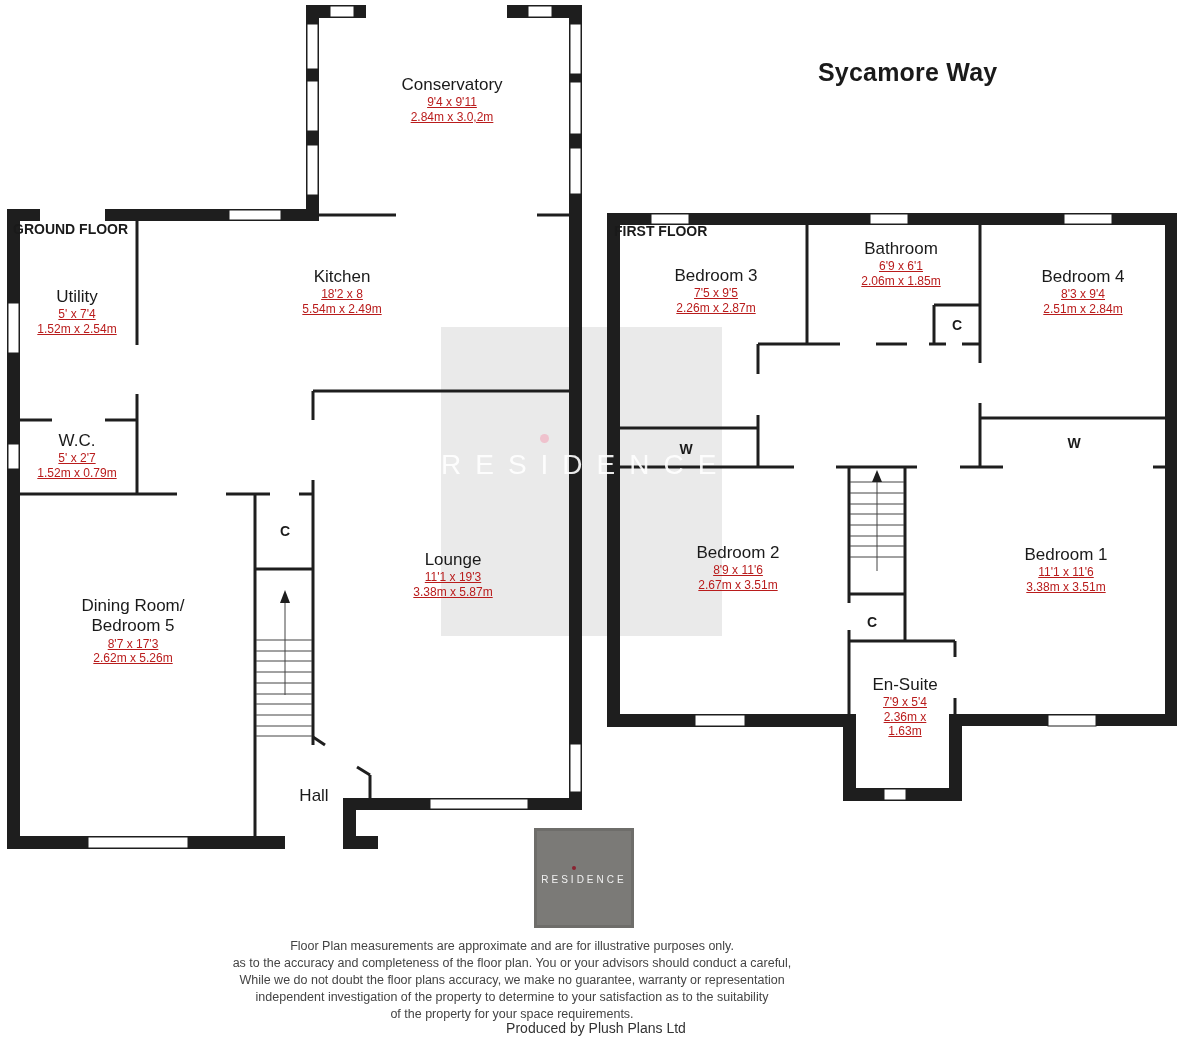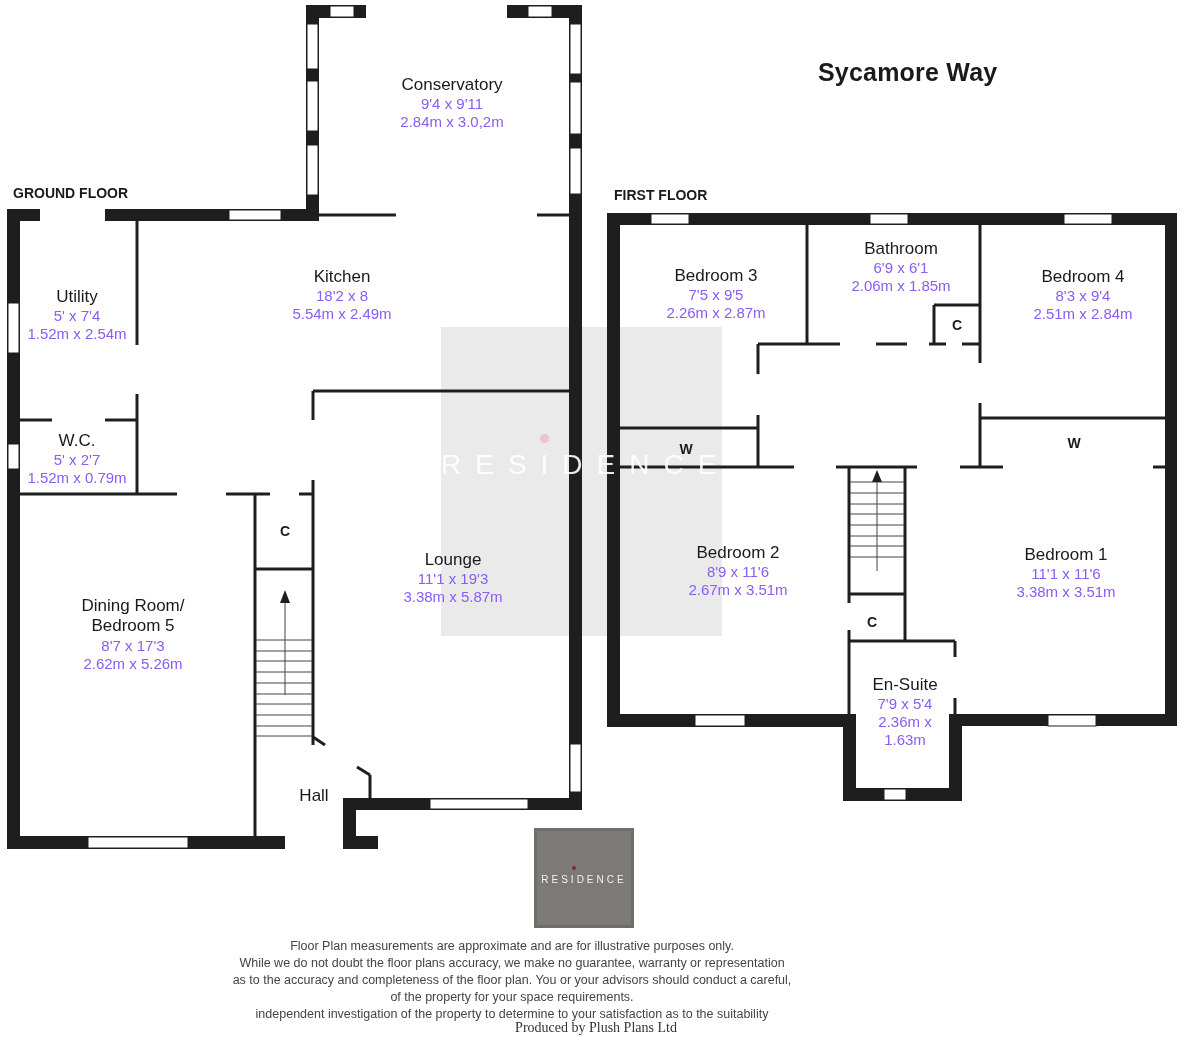--- a/index.html
+++ b/index.html
@@ -10,7 +10,7 @@
   .floor-label { font-weight:bold; font-size:14px; white-space:nowrap; }
   .room { position:absolute; text-align:center; transform:translateX(-50%); white-space:nowrap; line-height:1.2; }
   .room .name { font-weight:normal; font-size:17px; }
-  .room .dim { font-size:15px; color:#8b5cf6; }
+  .room .dim { font-size:12px; color:#b91c1c;text-decoration:underline; }
   .tag { position:absolute; font-weight:bold; font-size:14px; transform:translate(-50%,-50%); }
   .disclaimer { position:absolute; left:0; width:1024px; top:938px; text-align:center; font-size:12.5px; color:#444; line-height:1.35; }
   .producer { position:absolute; left:0; width:1192px; top:1020px; text-align:center; font-size:14px; color:#333;font-family:Liberation Serif, serif; }

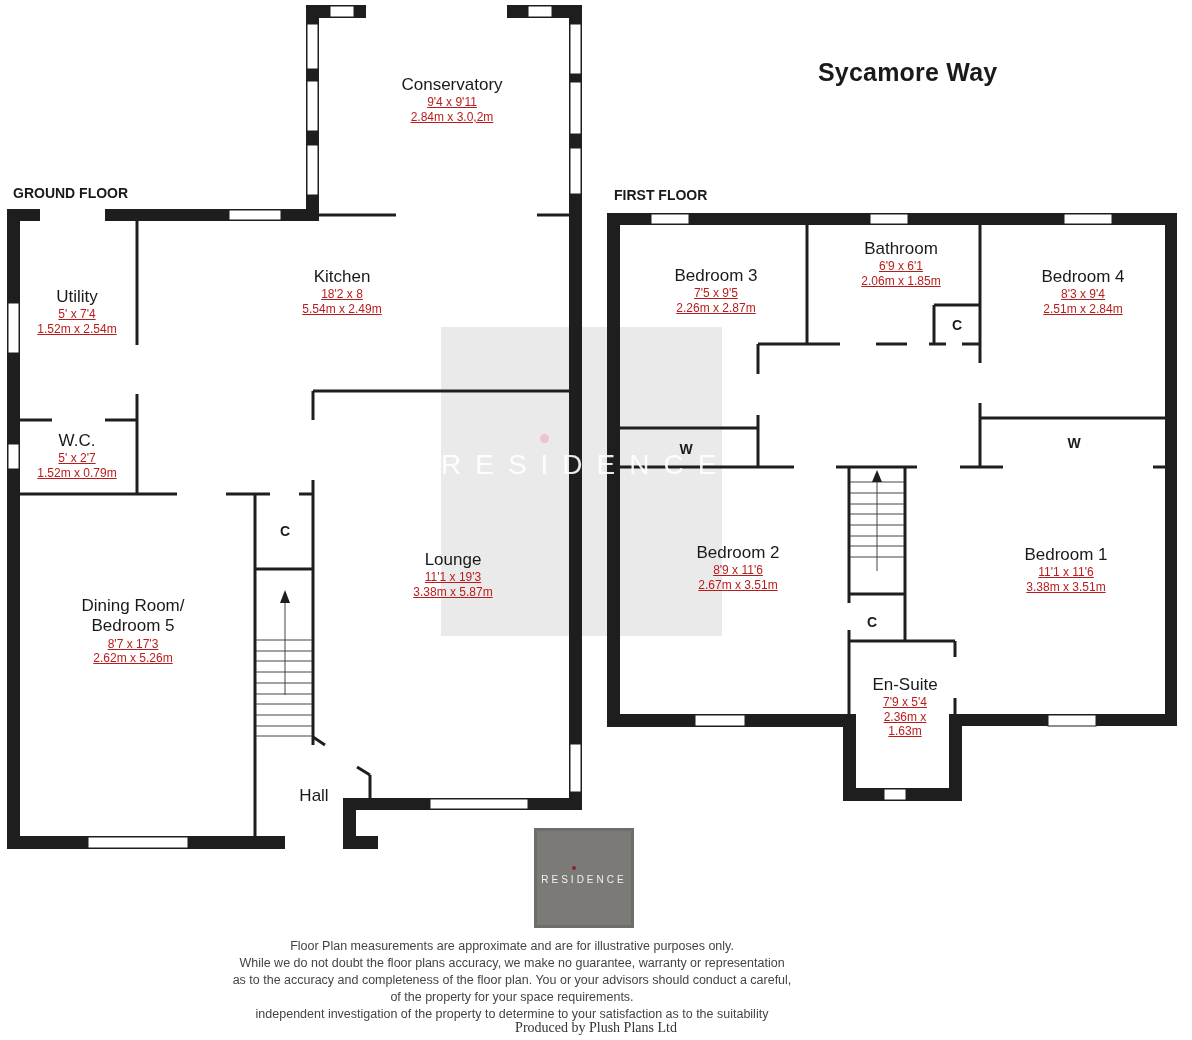--- a/index.html
+++ b/index.html
@@ -7,7 +7,7 @@
   #plan { position:absolute; left:0; top:0; width:1192px; height:1040px; }
   .abs { position:absolute; }
   .title { font-weight:bold; font-size:25px; letter-spacing:0.2px; white-space:nowrap; }
-  .floor-label { font-weight:bold; font-size:14px; white-space:nowrap; }
+  .floor-label { font-weight:bold; font-size:14px; white-space:nowrap;margin-top:36px; }
   .room { position:absolute; text-align:center; transform:translateX(-50%); white-space:nowrap; line-height:1.2; }
   .room .name { font-weight:normal; font-size:17px; }
   .room .dim { font-size:12px; color:#b91c1c;text-decoration:underline; }

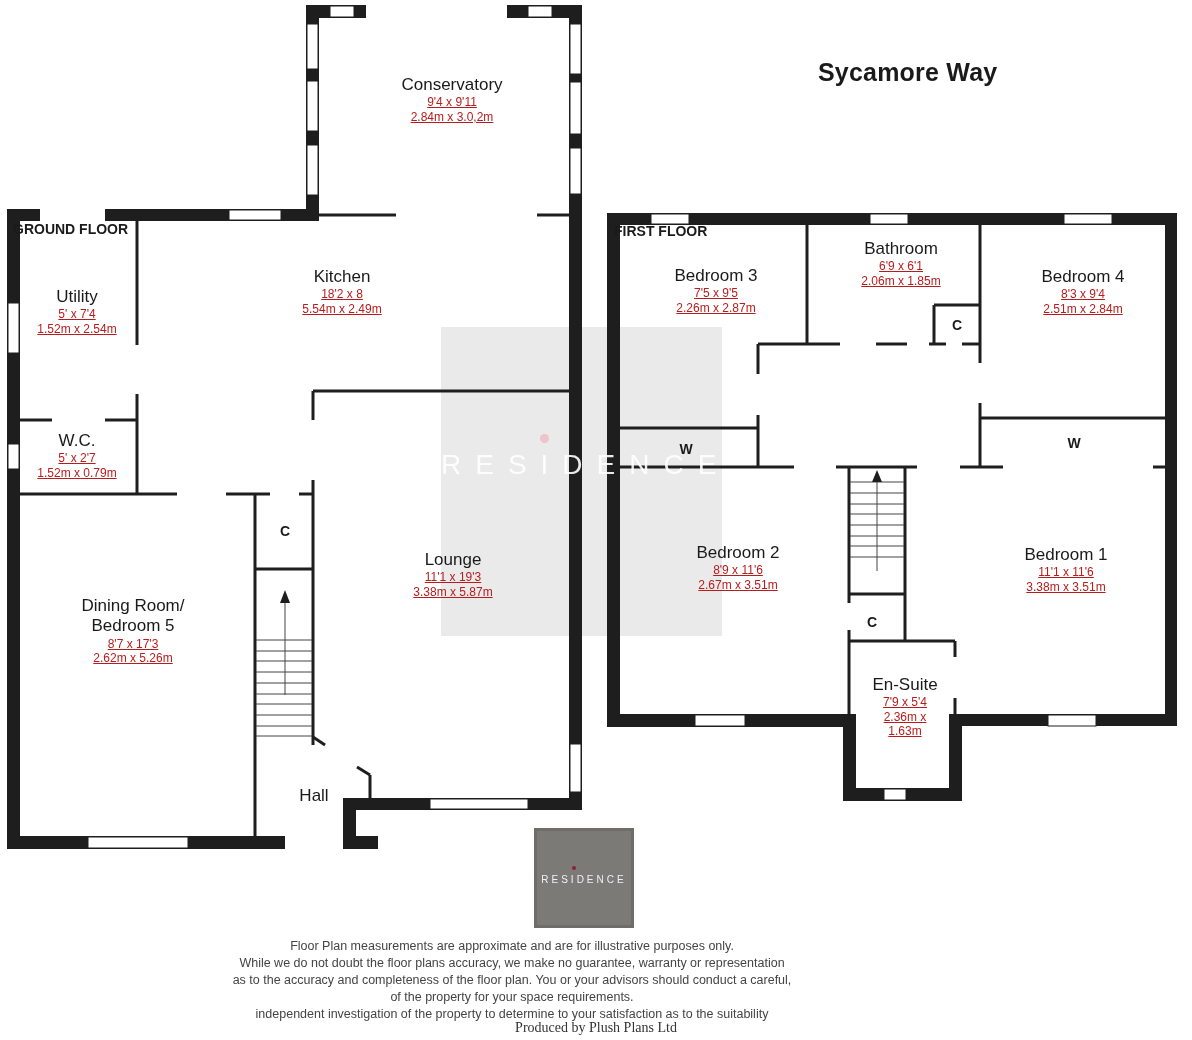--- a/index.html
+++ b/index.html
@@ -244,8 +244,8 @@
 
 <div class="disclaimer">
   <div>Floor Plan measurements are approximate and are for illustrative purposes only.</div>
+  <div>as to the accuracy and completeness of the floor plan. You or your advisors should conduct a careful,</div>
   <div>While we do not doubt the floor plans accuracy, we make no guarantee, warranty or representation</div>
-  <div>as to the accuracy and completeness of the floor plan. You or your advisors should conduct a careful,</div>
   <div>of the property for your space requirements.</div>
   <div>independent investigation of the property to determine to your satisfaction as to the suitability</div>
 </div>

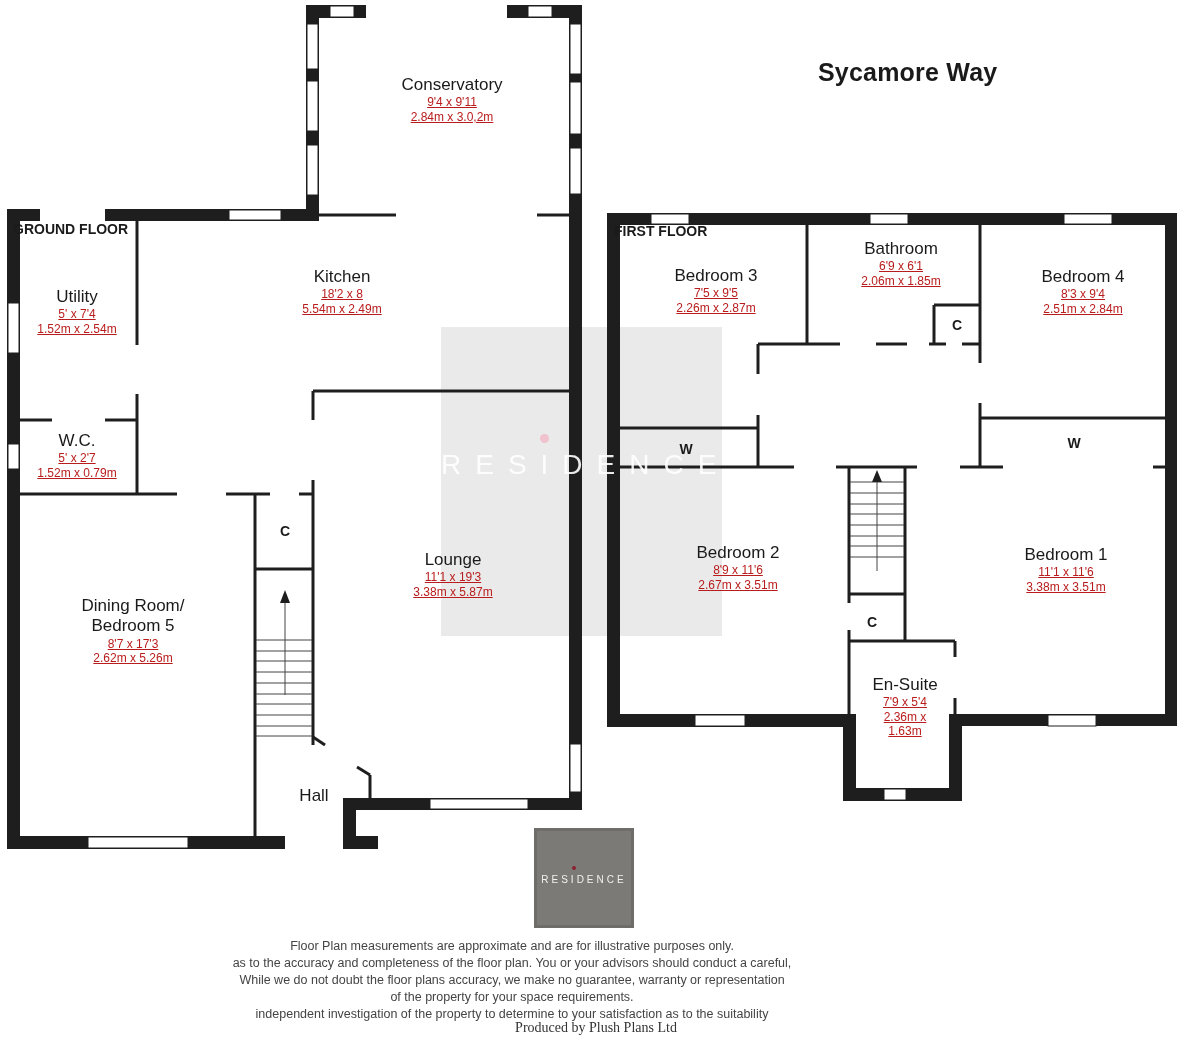--- a/index.html
+++ b/index.html
@@ -246,8 +246,8 @@
   <div>Floor Plan measurements are approximate and are for illustrative purposes only.</div>
   <div>as to the accuracy and completeness of the floor plan. You or your advisors should conduct a careful,</div>
   <div>While we do not doubt the floor plans accuracy, we make no guarantee, warranty or representation</div>
+  <div>independent investigation of the property to determine to your satisfaction as to the suitability</div>
   <div>of the property for your space requirements.</div>
-  <div>independent investigation of the property to determine to your satisfaction as to the suitability</div>
 </div>
 <div class="producer">Produced by Plush Plans Ltd</div>
 

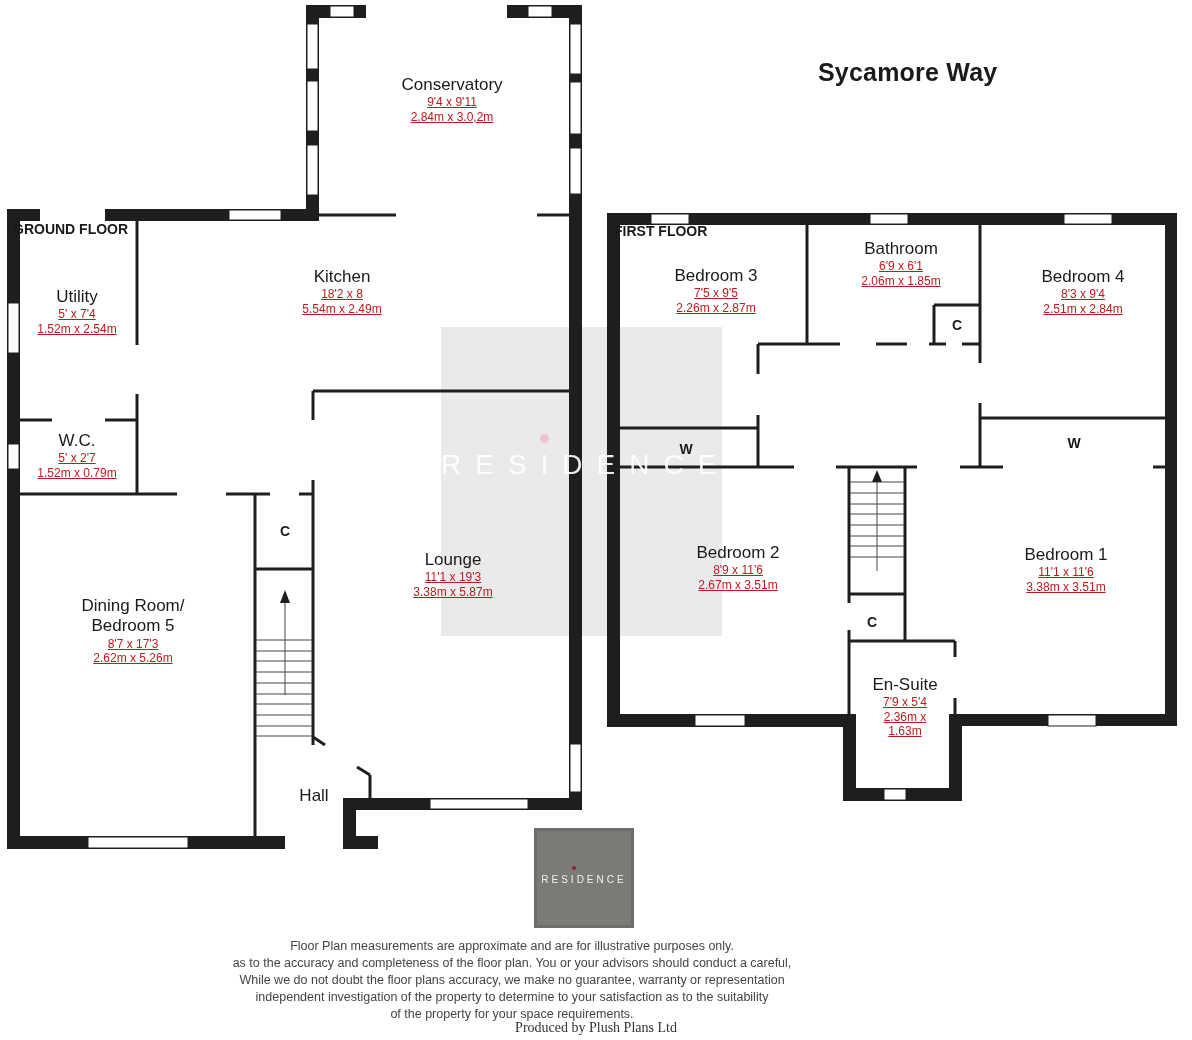--- a/index.html
+++ b/index.html
@@ -13,7 +13,7 @@
   .room .dim { font-size:12px; color:#b91c1c;text-decoration:underline; }
   .tag { position:absolute; font-weight:bold; font-size:14px; transform:translate(-50%,-50%); }
   .disclaimer { position:absolute; left:0; width:1024px; top:938px; text-align:center; font-size:12.5px; color:#444; line-height:1.35; }
-  .producer { position:absolute; left:0; width:1192px; top:1020px; text-align:center; font-size:14px; color:#333;font-family:Liberation Serif, serif; }
+  .producer { position:absolute; left:0; width:1192px; top:1020px; text-align:center; font-size:14px; color:#333; }
   .logo { position:absolute; left:534px; top:828px; width:100px; height:100px; background:#7b7a77; box-sizing:border-box; border:3px solid #6e6d6a; }
   .logo .dot { position:absolute; left:35px; top:35px; width:4px; height:4px; background:#8a2331; border-radius:50%; }
   .logo .txt { position:absolute; left:0; right:0; top:43px; text-align:center; color:#f1f1f1; font-size:10px; letter-spacing:3px; }

